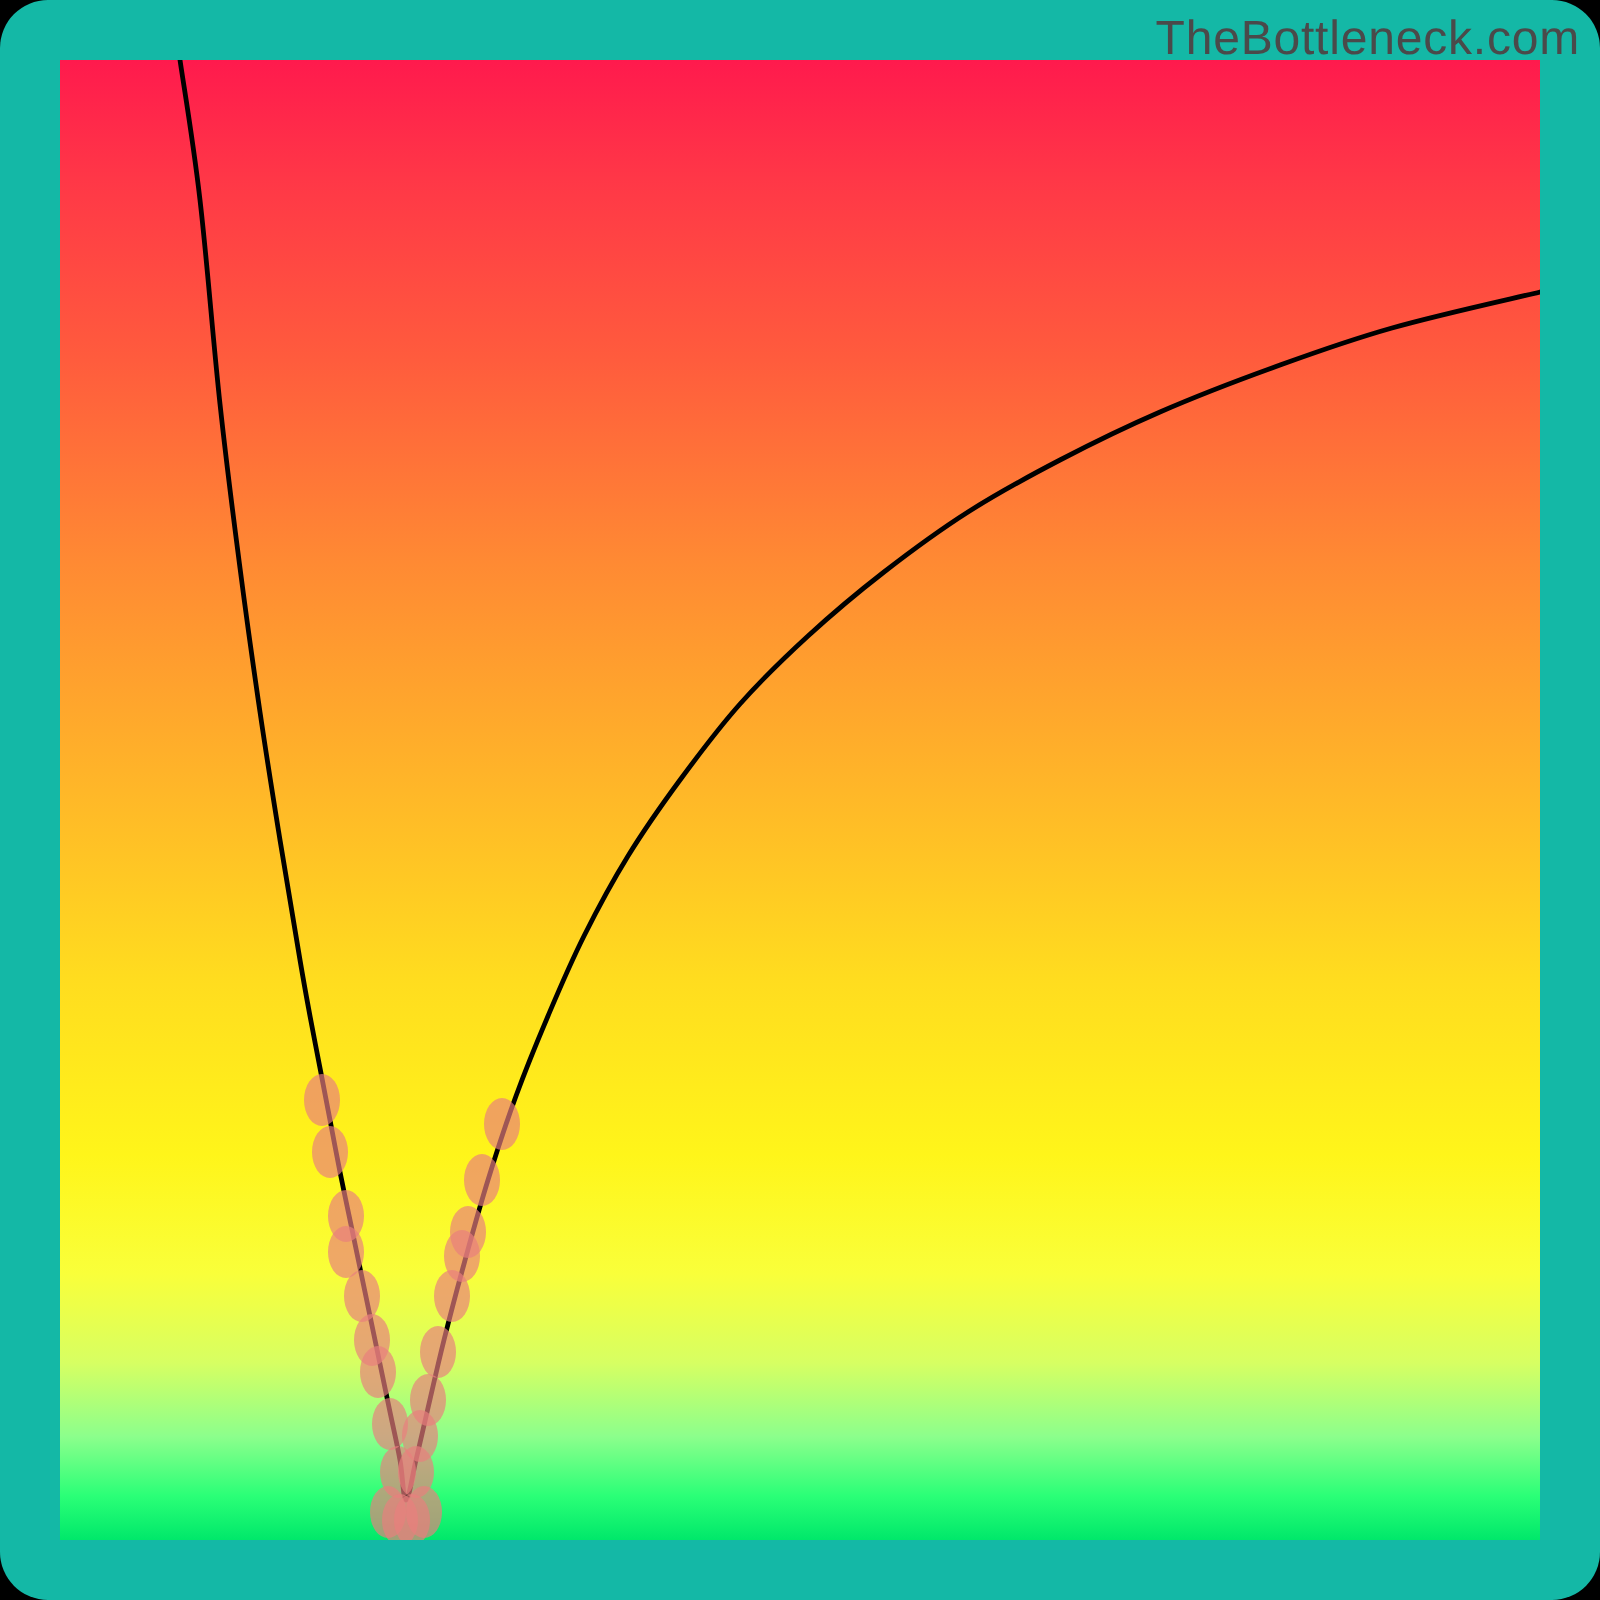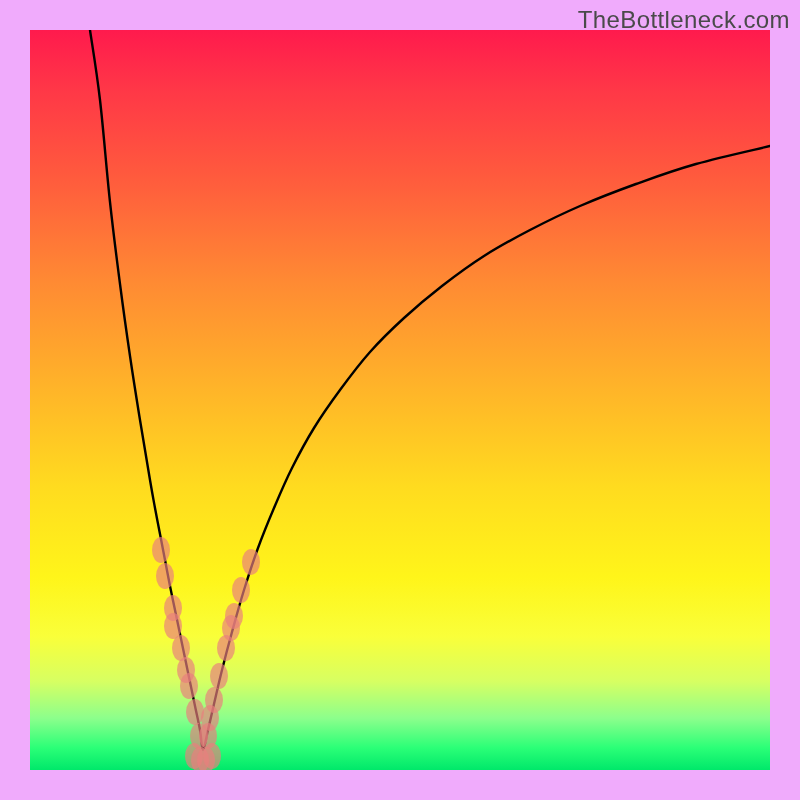--- a/index.html
+++ b/index.html
@@ -17,7 +17,8 @@
     top: 0;
     width: 800px;
     height: 800px;
-    background: #f0abfc;
+    background: #14b8a6;
+    border-radius: 24px;
   }
   .plot {
     position: absolute;

